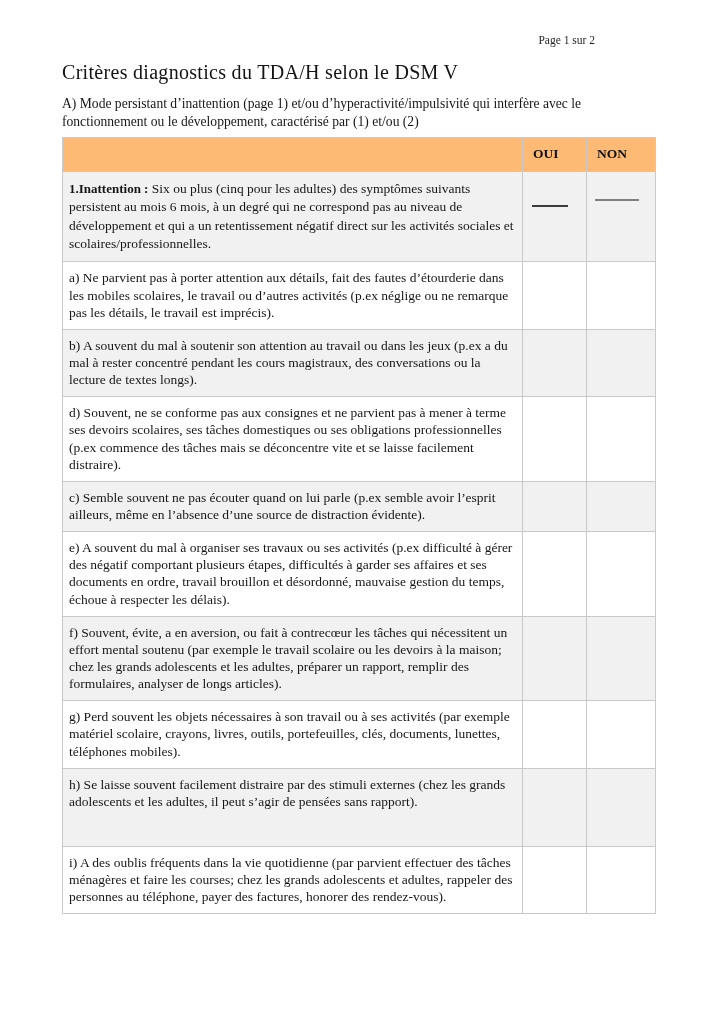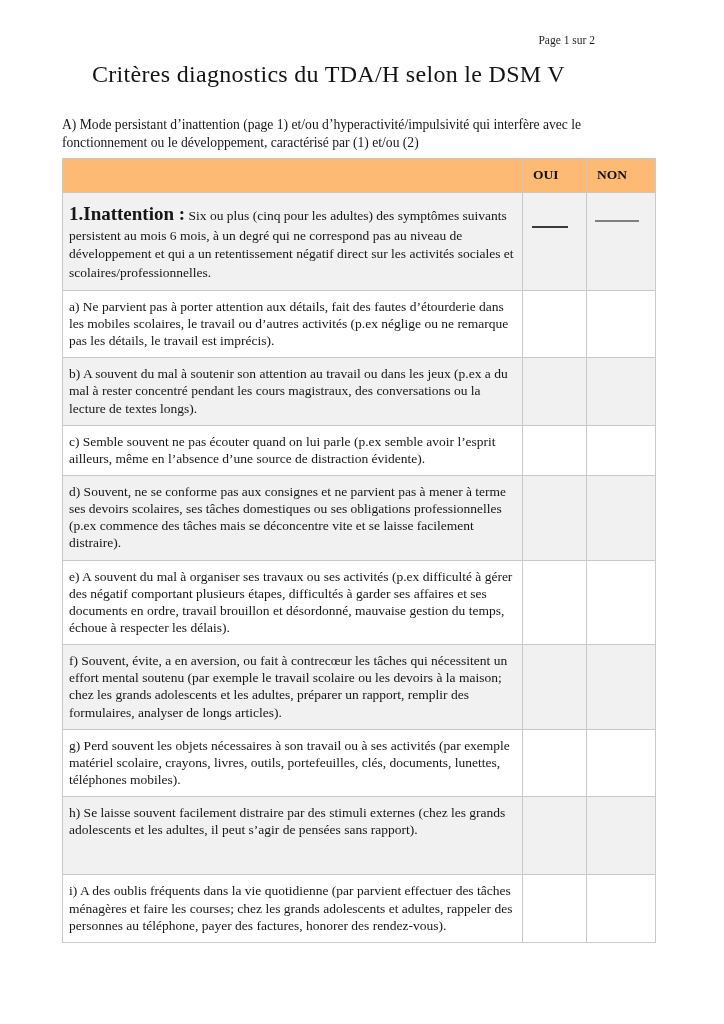--- a/index.html
+++ b/index.html
@@ -28,11 +28,11 @@
     color: #1f1f1f;
   }
   .doc-title {
-    text-align: center;
-    font-size: 24px;
+    text-align: left;
+    font-size: 20px;
     font-weight: 400;
     letter-spacing: 0.3px;
-    margin: 15px 0 28px 0;
+    margin: 15px 0 11px 0;
     color: #131313;
   }
   .intro {

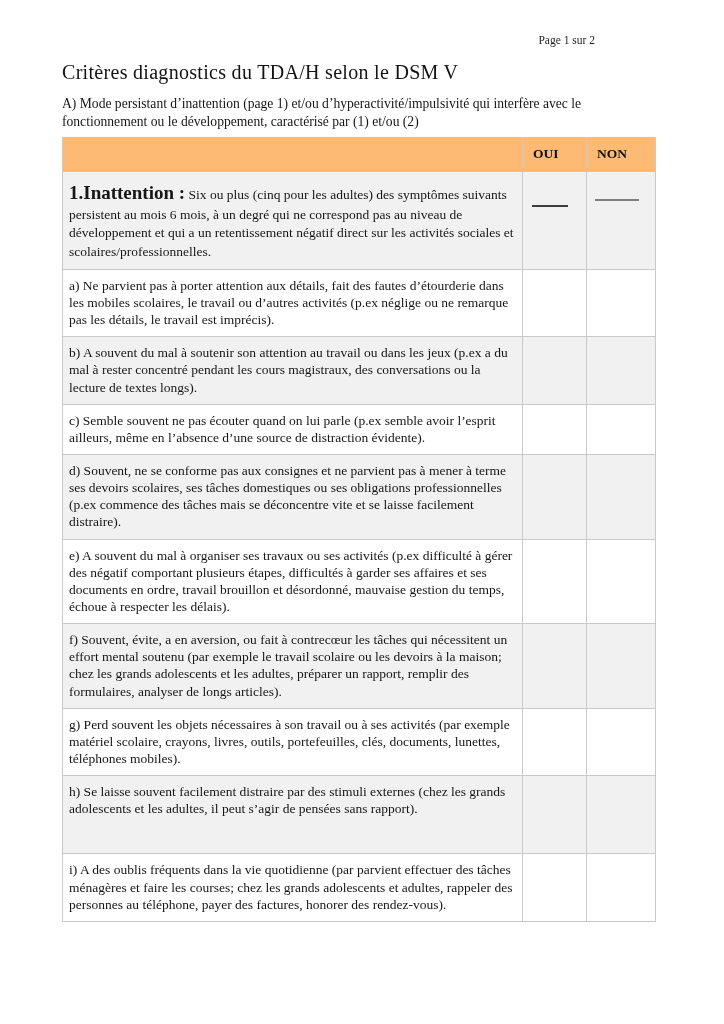--- a/index.html
+++ b/index.html
@@ -77,7 +77,7 @@
   tbody tr:nth-child(9) td { padding-bottom: 36px; }
   .section-label {
     font-weight: bold;
-    font-size: 19px;
+    font-size: 13px;
   }
   .section-desc {
     font-size: 13.5px;

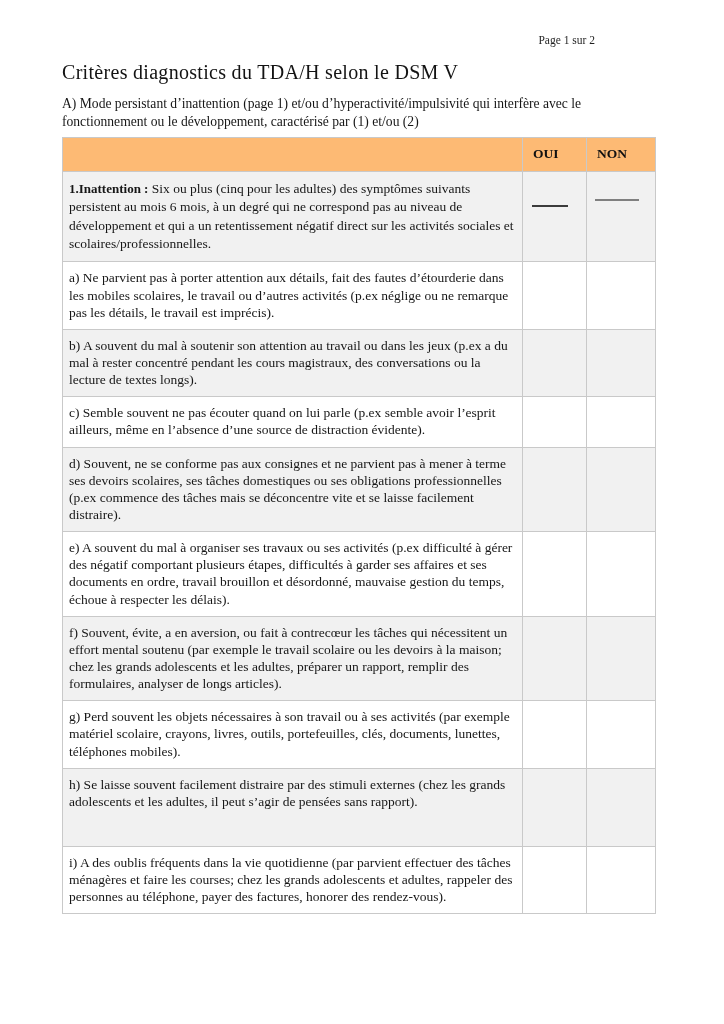--- a/index.html
+++ b/index.html
@@ -153,13 +153,13 @@
   </tr>
 
   <tr>
+    <td class="crit">d) Souvent, ne se conforme pas aux consignes et ne parvient pas à mener à terme ses devoirs scolaires, ses tâches domestiques ou ses obligations professionnelles (p.ex commence des tâches mais se déconcentre vite et se laisse facilement distraire).</td>
+    <td class="ans"></td>
+    <td class="ans"></td>
+  </tr>
+
+  <tr>
     <td class="crit">c) Semble souvent ne pas écouter quand on lui parle (p.ex semble avoir l’esprit ailleurs, même en l’absence d’une source de distraction évidente).</td>
-    <td class="ans"></td>
-    <td class="ans"></td>
-  </tr>
-
-  <tr>
-    <td class="crit">d) Souvent, ne se conforme pas aux consignes et ne parvient pas à mener à terme ses devoirs scolaires, ses tâches domestiques ou ses obligations professionnelles (p.ex commence des tâches mais se déconcentre vite et se laisse facilement distraire).</td>
     <td class="ans"></td>
     <td class="ans"></td>
   </tr>

